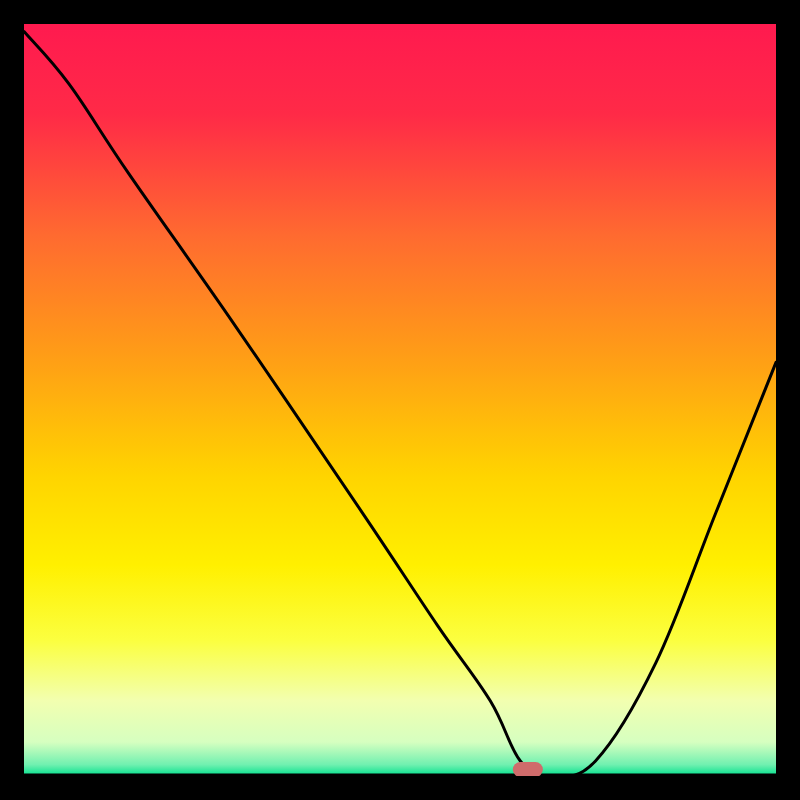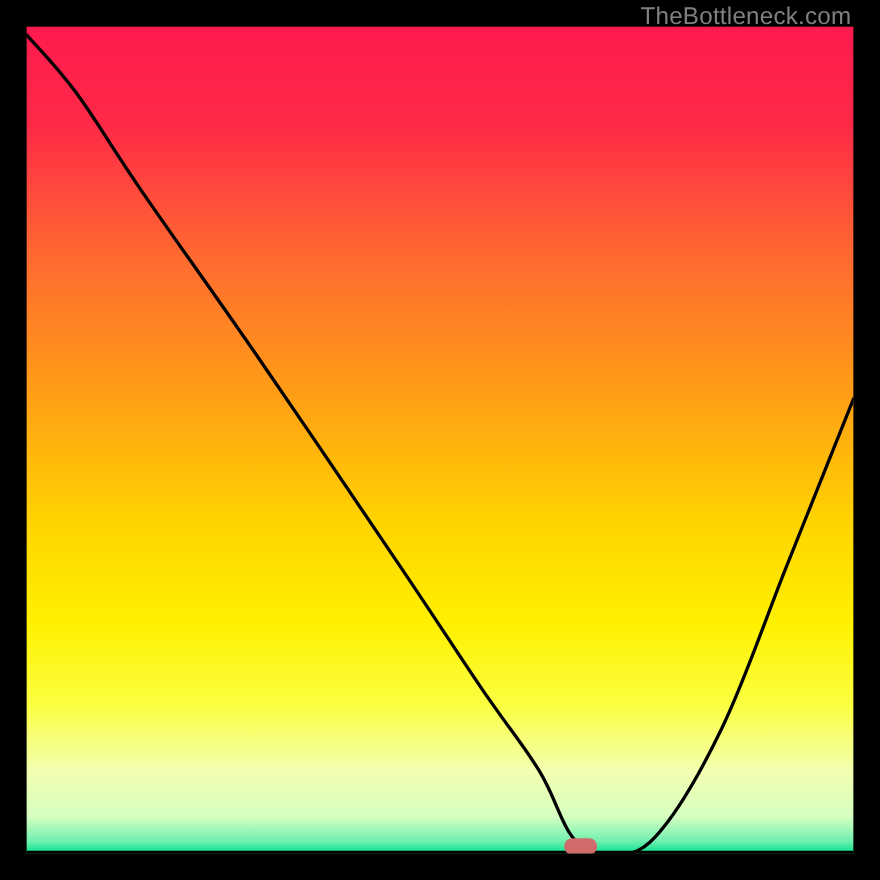--- a/index.html
+++ b/index.html
@@ -64,7 +64,6 @@
         <rect x="488.80" y="737.96" width="30.08" height="15.04" rx="7.52" fill="#cf6b6b"></rect>
       </svg>
   </div>
-  <div class="watermark">TheBottleneck.com</div>
 </div>
 
 </body></html>

